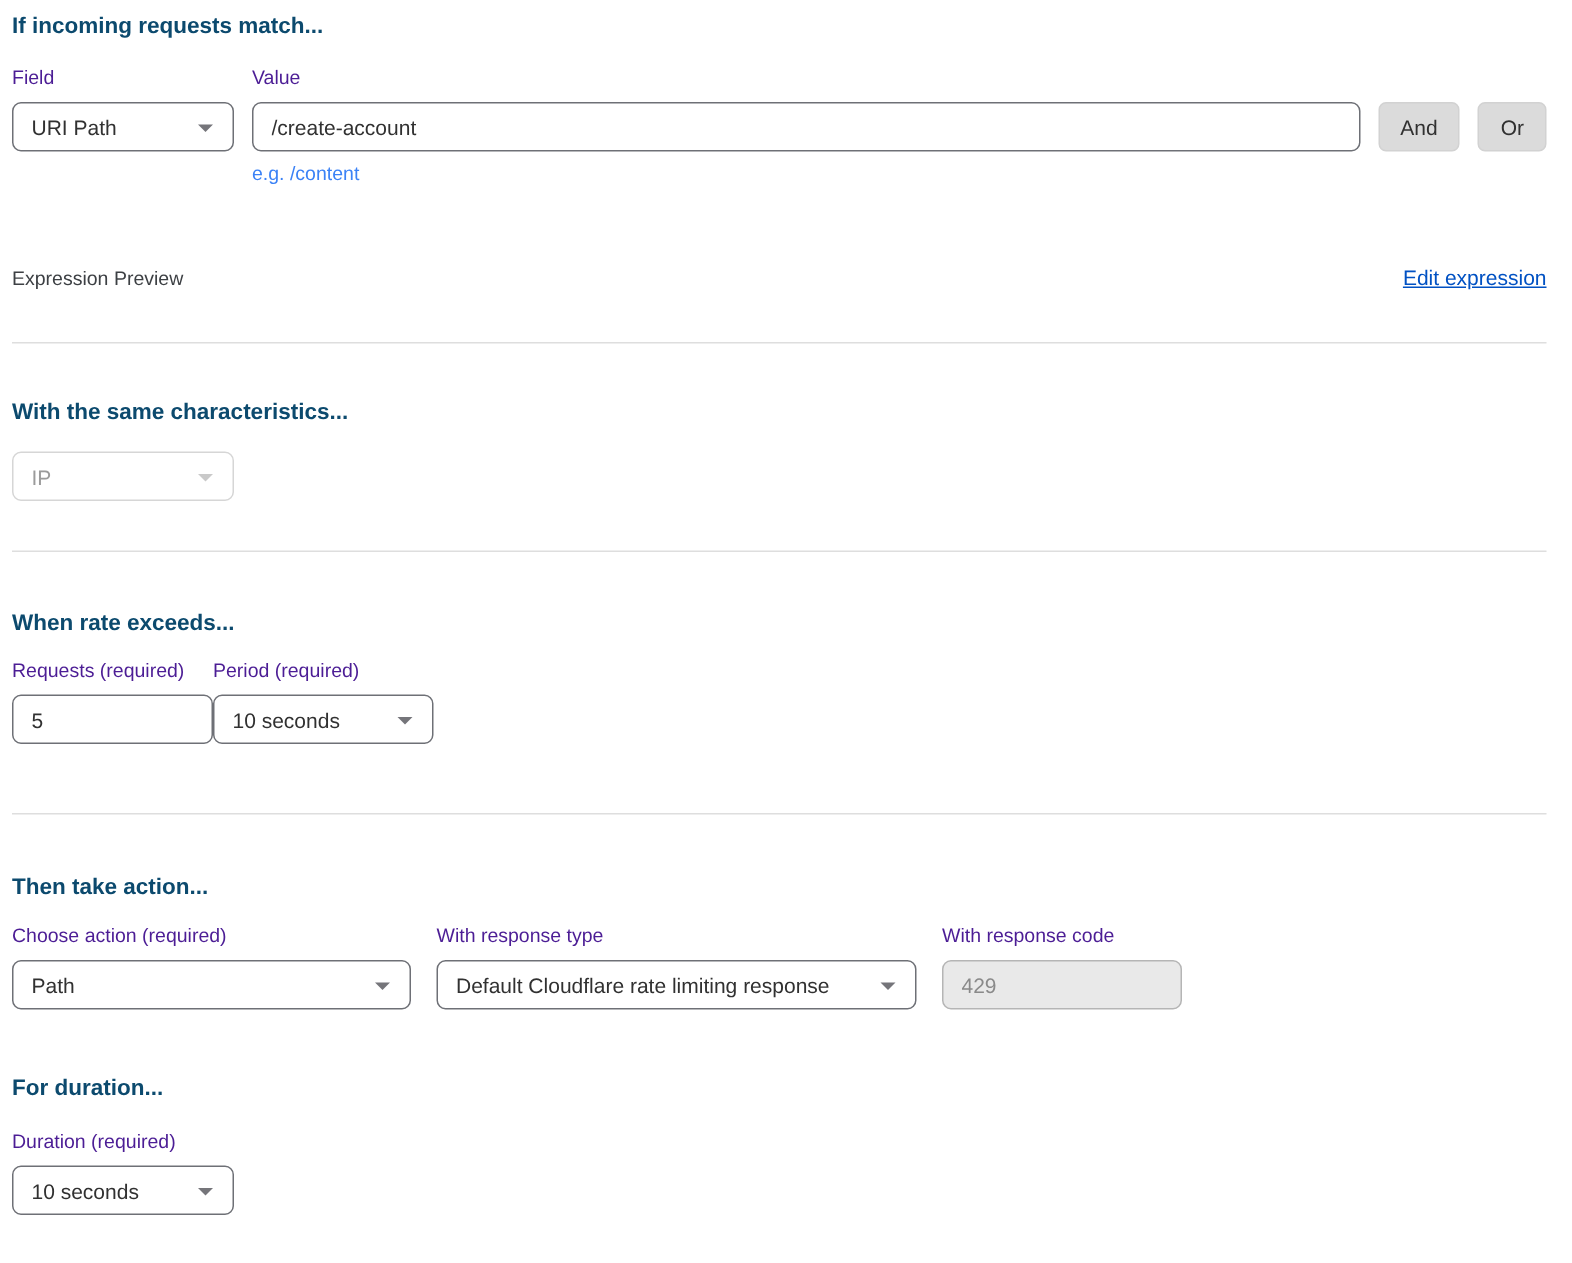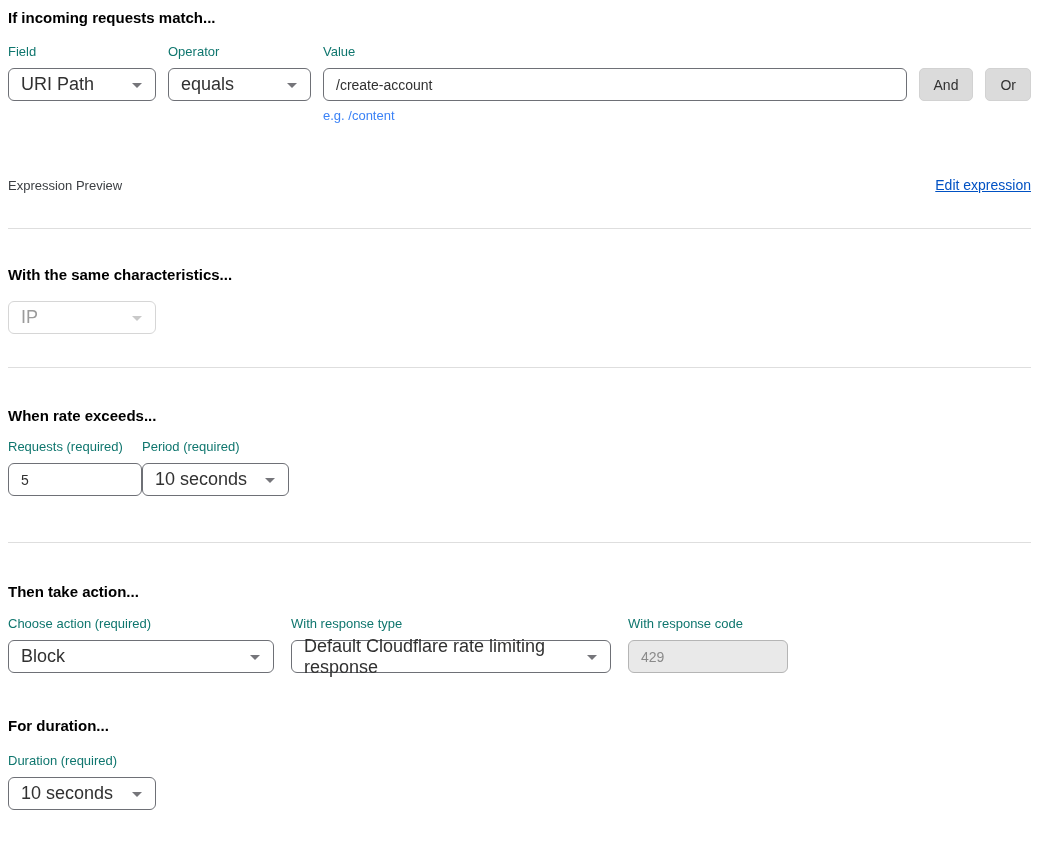--- a/index.html
+++ b/index.html
@@ -15,7 +15,7 @@
     font-size: 15px;
     line-height: 20px;
     font-weight: 700;
-    color: #000000;
+    color: #0c4a6e;
   }
   .field-label {
     font-size: 13px;

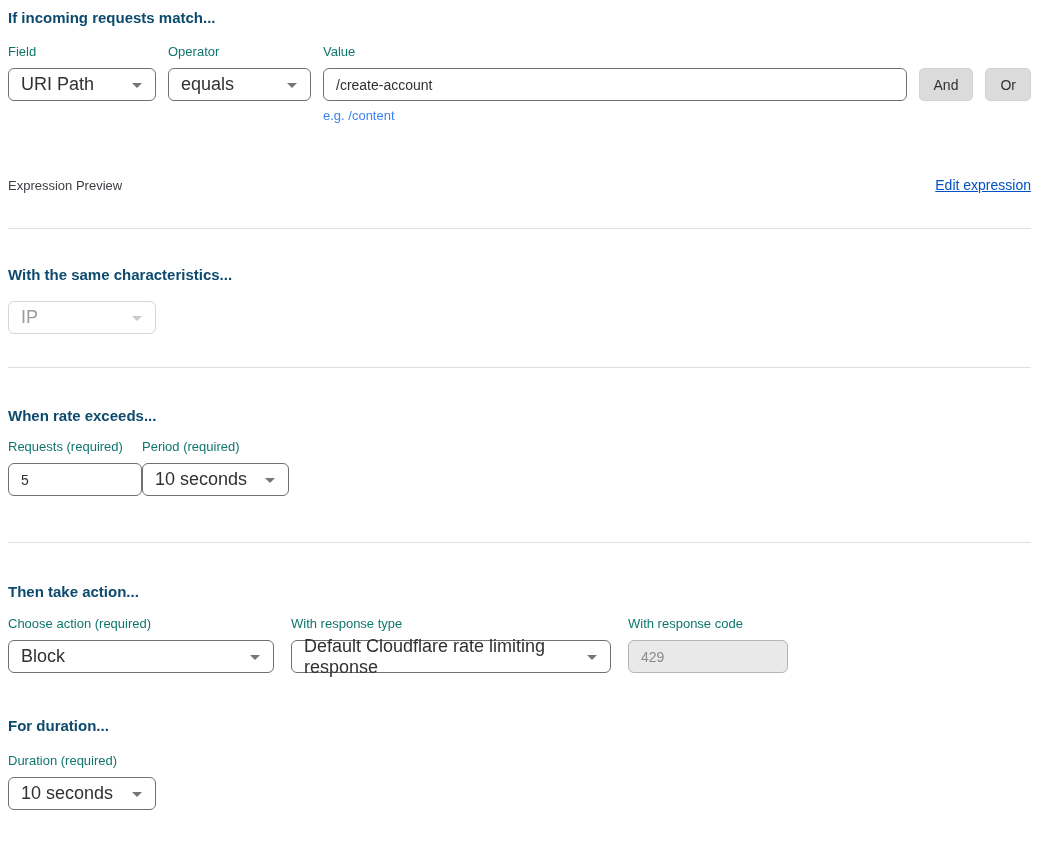--- a/index.html
+++ b/index.html
@@ -20,7 +20,7 @@
   .field-label {
     font-size: 13px;
     line-height: 18px;
-    color: #0f766e;
+    color: #4c1d95;
     margin-bottom: 7px;
     display: block;
   }

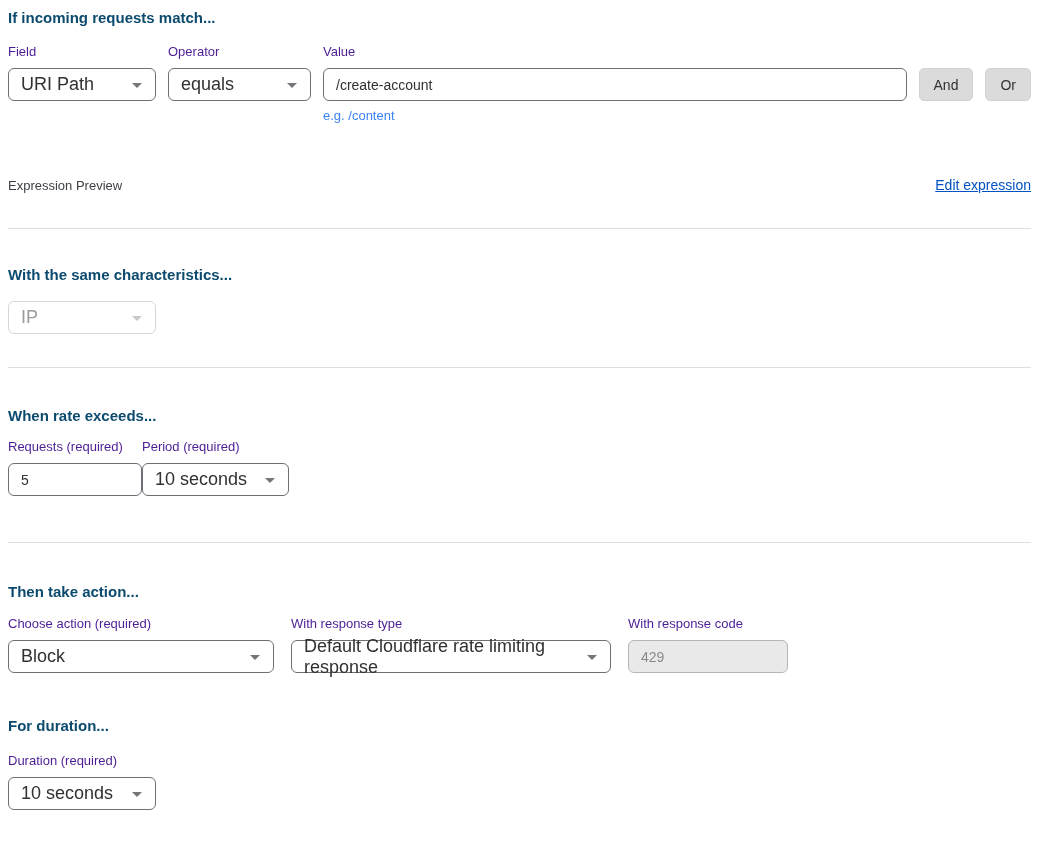--- a/index.html
+++ b/index.html
@@ -155,13 +155,6 @@
       </div>
     </div>
 
-    <div class="col-operator">
-      <label class="field-label">Operator</label>
-      <div class="control select">
-        <span>equals</span>
-        <span class="chevron"></span>
-      </div>
-    </div>
 
     <div class="col-value">
       <label class="field-label">Value</label>

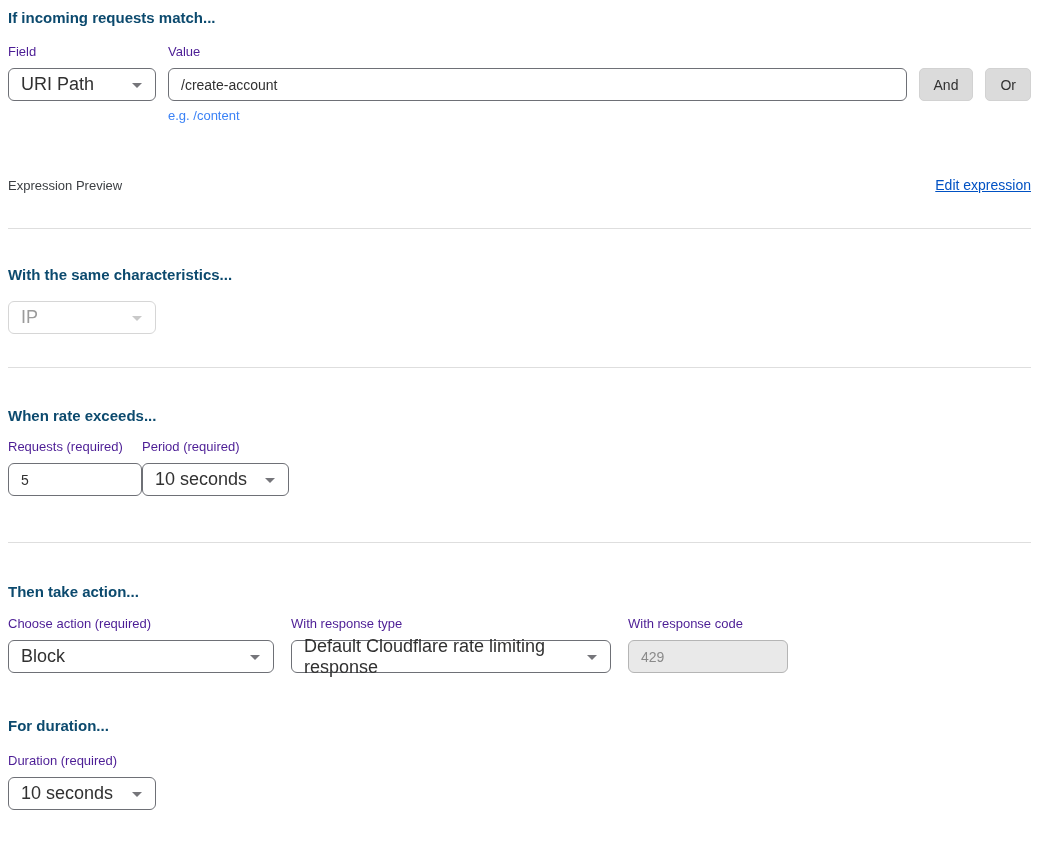--- a/index.html
+++ b/index.html
@@ -35,7 +35,7 @@
     border: 1px solid #6e7076;
     border-radius: 6px;
     background: #fff;
-    font-size: 18px;
+    font-size: 14px;
     color: #313131;
     display: flex;
     align-items: center;

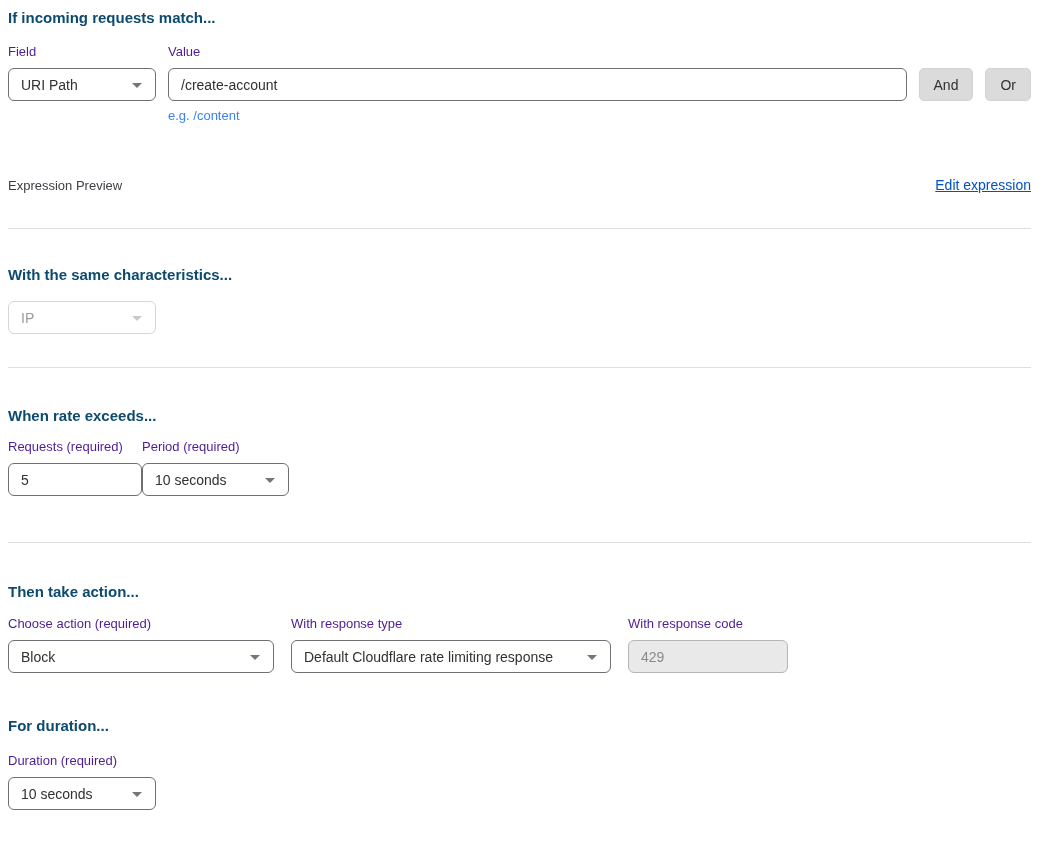--- a/index.html
+++ b/index.html
@@ -213,7 +213,7 @@
     <div class="action-col-choose">
       <label class="field-label">Choose action (required)</label>
       <div class="control select">
-        <span>Block</span>
+        <span>Path</span>
         <span class="chevron"></span>
       </div>
     </div>

